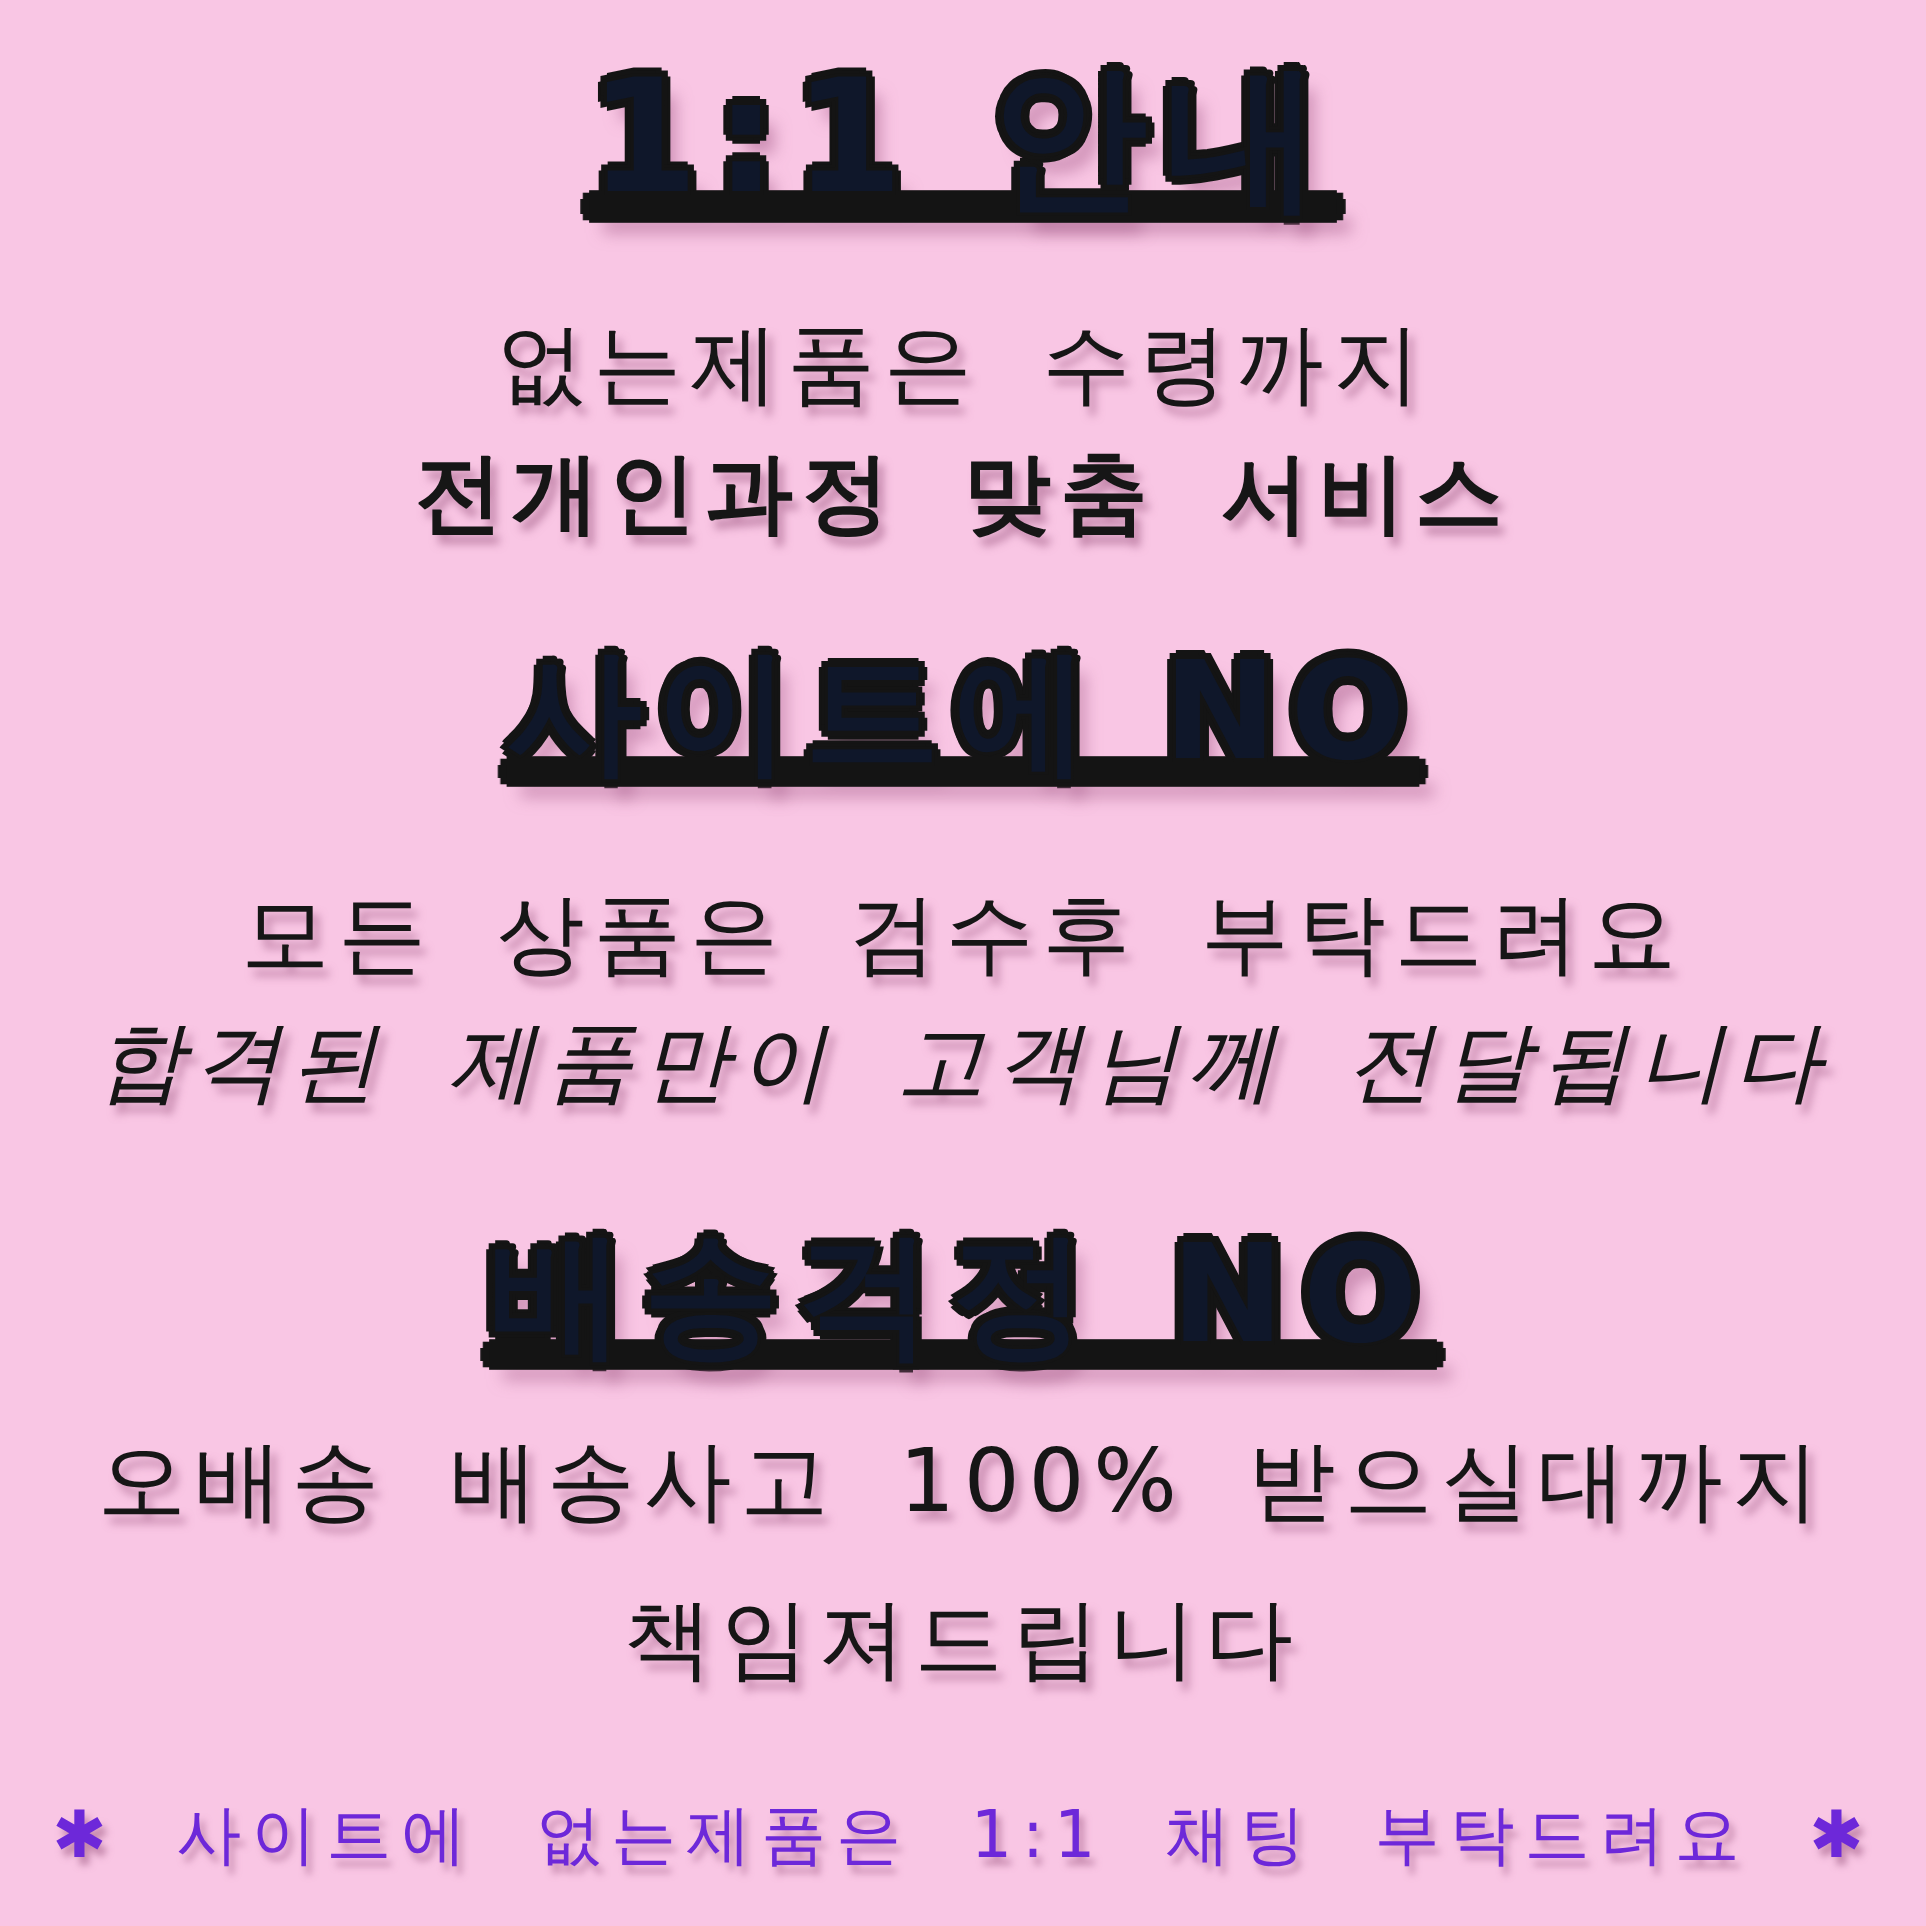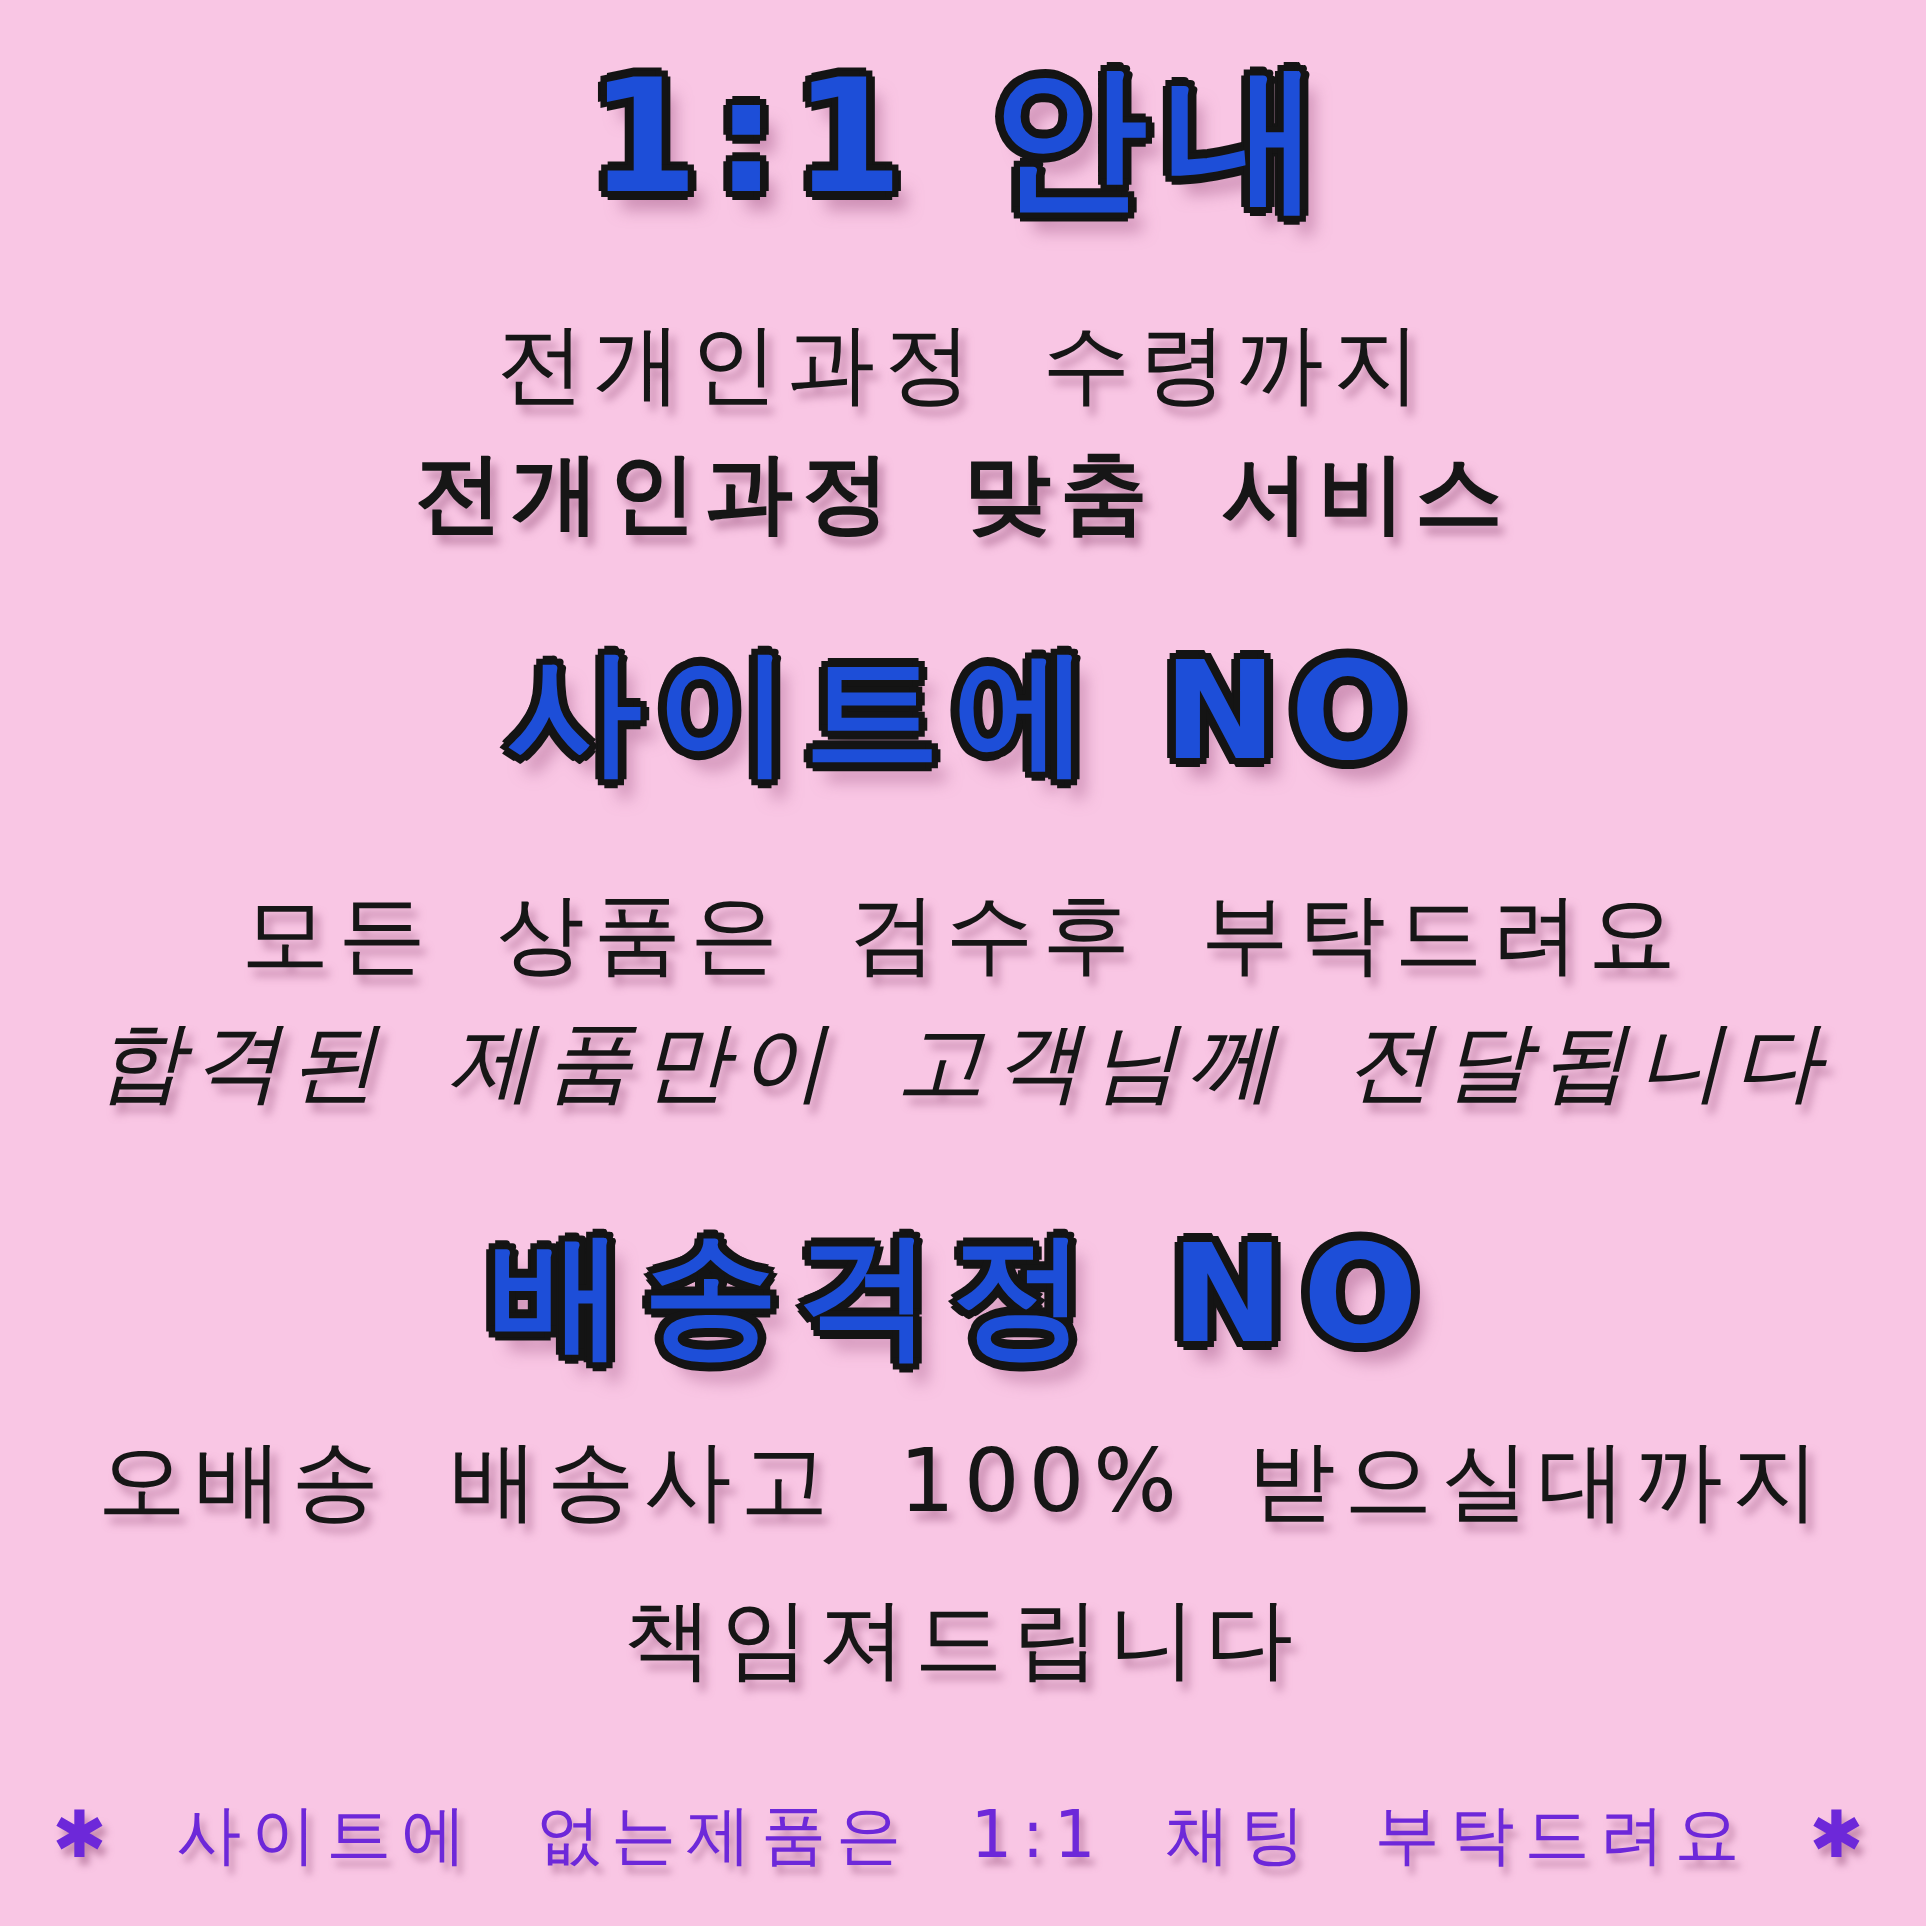--- a/index.html
+++ b/index.html
@@ -23,7 +23,7 @@
   }
   
   .bubble {
-    color: #1d4ed8;
+    color: #0f172a;
     font-weight: bold;
     -webkit-text-stroke: 6.3px #141414;
     paint-order: stroke fill;
@@ -37,6 +37,7 @@
         0   -8.8px 0 #141414,
         0    8.8px 0 #141414,
        14px  19px 16.3px rgba(166, 94, 138, 0.55);
+    text-decoration: underline;
   }
   .title {
     top: 33px;

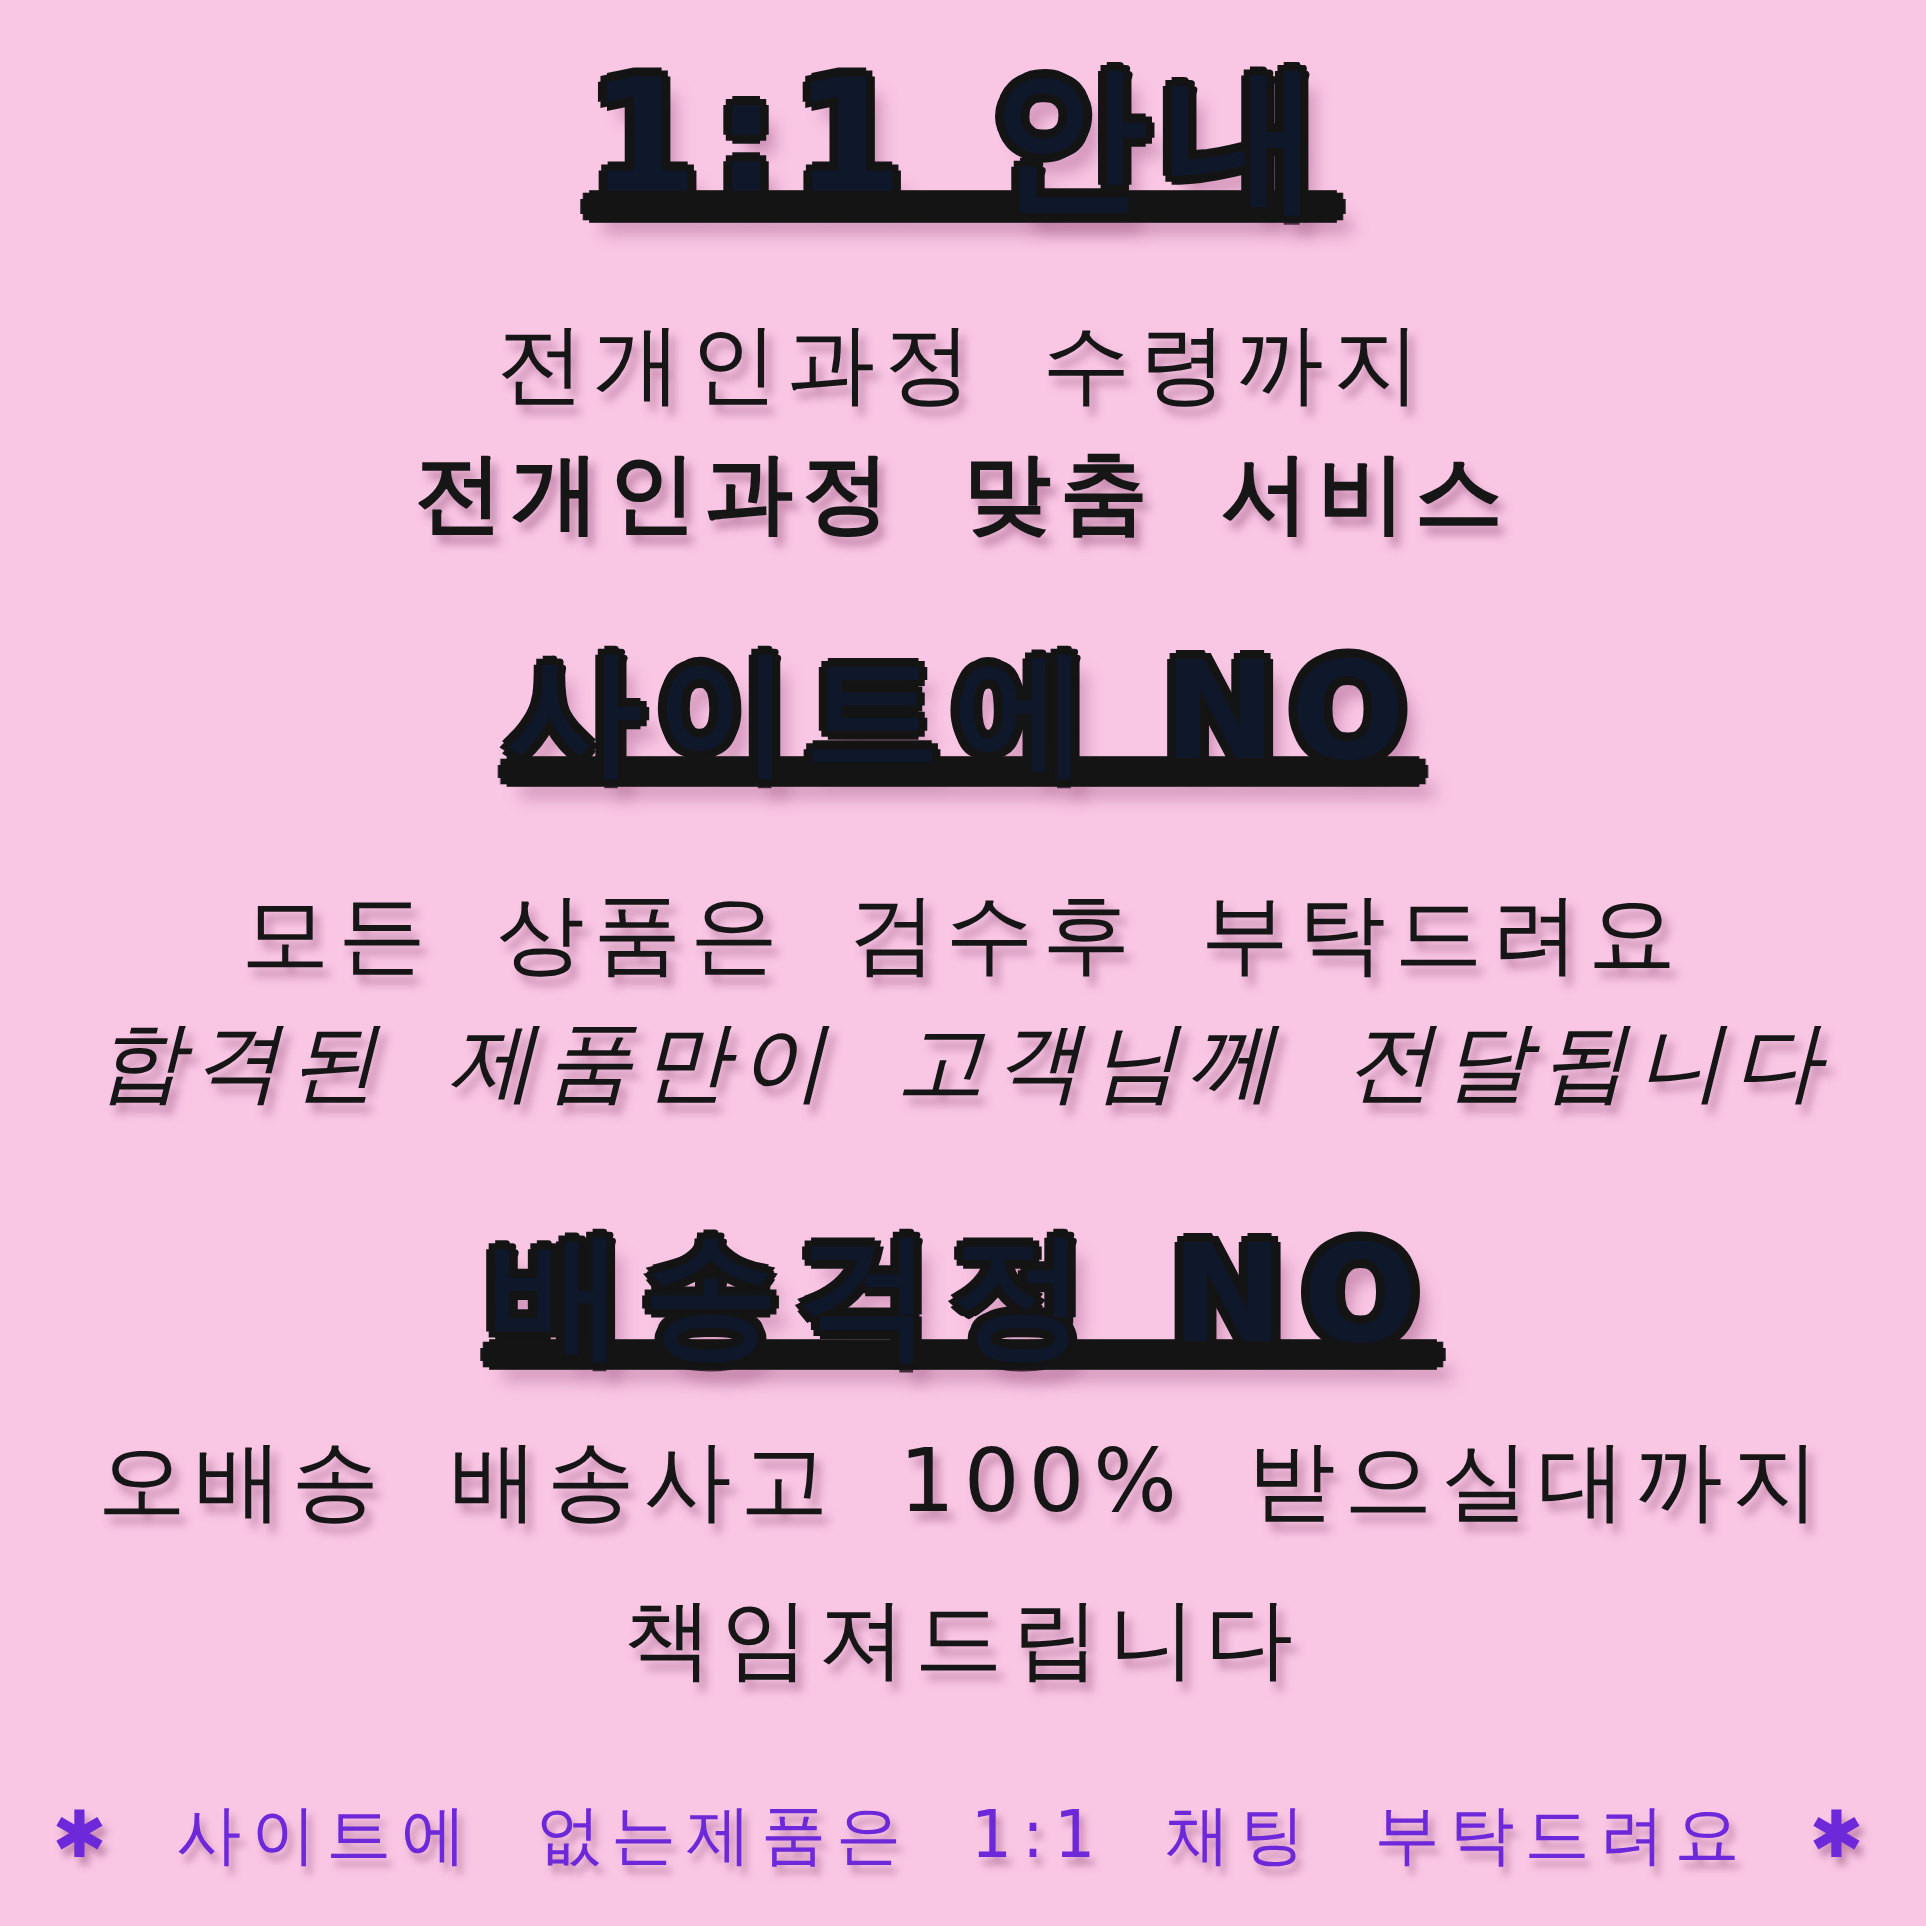--- a/index.html
+++ b/index.html
@@ -82,7 +82,7 @@
 
 <div class="block bubble title">1:1 안내</div>
 
-<div class="block body-line line-1">전개인과정 수령까지</div>
+<div class="block body-line line-1">없는제품은 수령까지</div>
 
 <div class="block body-line line-2">전개인과정 맞춤 서비스</div>
 

